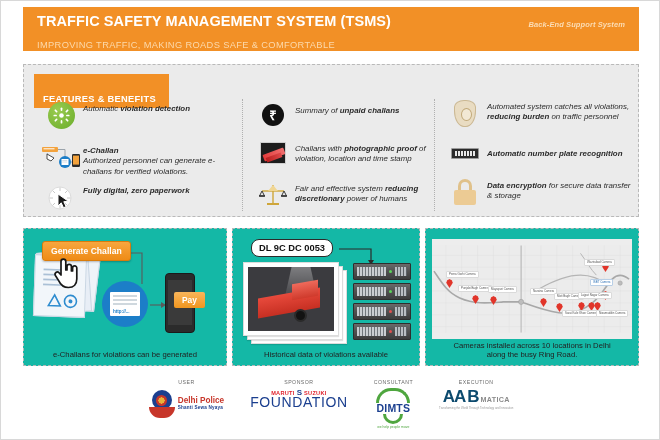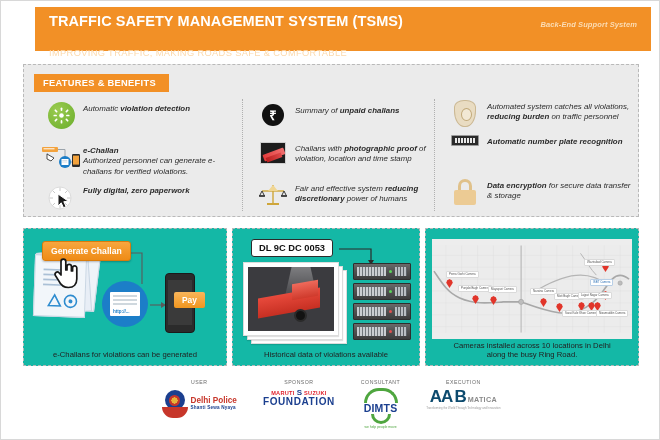--- a/index.html
+++ b/index.html
@@ -19,7 +19,7 @@
   
   .header {
     position: absolute;
-    left: 34px; top: 6px;
+    left: 22px; top: 6px;
     width: 616px; height: 44px;
     background: #f29026;
     padding: 7px 12px 0 14px;

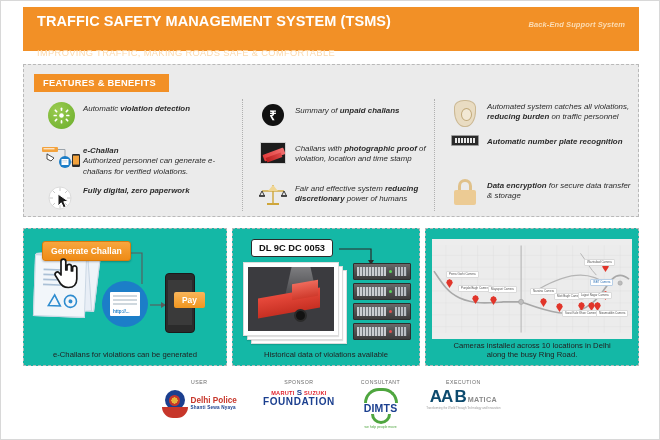--- a/index.html
+++ b/index.html
@@ -30,7 +30,7 @@
   }
   .header-sub {
     font-size: 9.3px; color: #fcd9ac; letter-spacing: 0.35px;
-    margin-top: 19px; line-height: 10px;
+    margin-top: 11px; line-height: 10px;
   }
   .header-right {
     position: absolute; right: 14px; top: 13px;

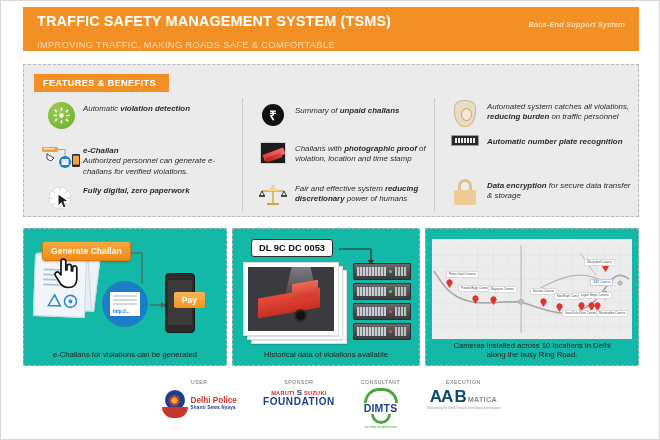--- a/index.html
+++ b/index.html
@@ -50,7 +50,7 @@
     position: absolute; left: 10px; top: 9px;
     background: #f29026; color: #ffffff;
     font-size: 9.3px; font-weight: bold; letter-spacing: 0.3px;
-    padding: 4px 13px 4px 9px;
+    padding: 20px 13px 4px 9px;
     text-align: center;
   }
   .fb-cols {

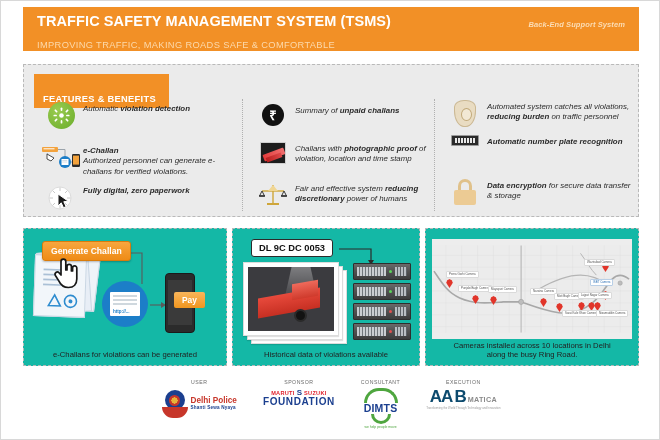--- a/index.html
+++ b/index.html
@@ -84,7 +84,7 @@
   .c2 .r2 { position:absolute; left:8px; top: 42px; width: 185px; }
   .c2 .r3 { position:absolute; left:8px; top: 82px; width: 185px; }
   .c3 .r1 { position:absolute; left:8px; top: 0px;  width: 190px; }
-  .c3 .r2 { position:absolute; left:8px; top: 35px; width: 190px; }
+  .c3 .r2 { position:absolute; left:8px; top: 47px; width: 190px; align-items: center; }
   .c3 .r3 { position:absolute; left:8px; top: 79px; width: 190px; }
 
   

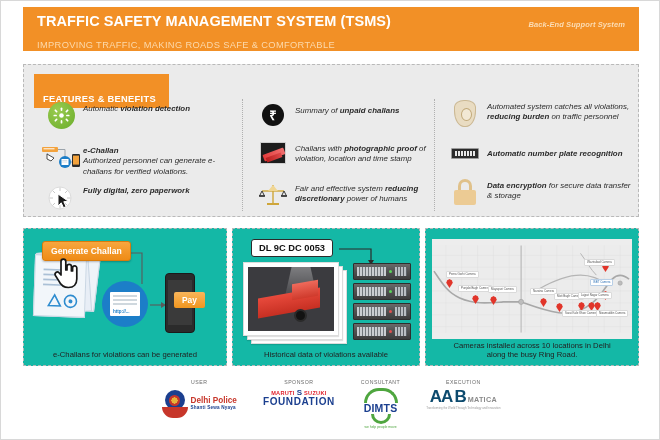--- a/index.html
+++ b/index.html
@@ -231,7 +231,7 @@
   
   .plate-callout {
     position:absolute; left: 18px; top: 10px;
-    background:#ffffff; border:1px solid #2b2b2b; border-radius:3px;
+    background:#ffffff; border:1px solid #2b2b2b; border-radius:8px;
     font-size: 9.3px; font-weight: bold; color:#111;
     padding: 3px 7px; white-space:nowrap;
   }

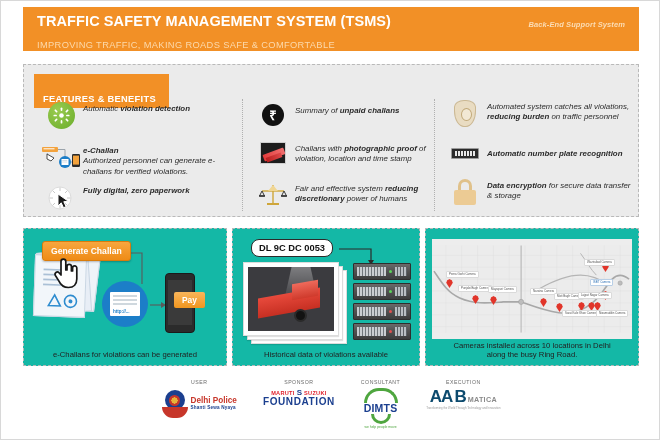--- a/index.html
+++ b/index.html
@@ -327,7 +327,7 @@
   .dp-name { font-size: 8.2px; font-weight:bold; color:#c7362a; line-height:9px; }
   .dp-motto { font-size: 4.6px; font-weight:bold; color:#1b3f8f; letter-spacing:.2px; }
   .ms-top { font-size: 5.6px; font-weight:bold; color:#e0232e; letter-spacing:.3px; }
-  .ms-bot { font-size: 10px; font-weight:bold; color:#1b3f8f; letter-spacing:.6px; line-height:10px; }
+  .ms-bot { font-size: 14px; font-weight:normal; color:#1b3f8f; letter-spacing:.6px; line-height:10px; }
   .dimts { position:relative; }
   .dimts .arc {
     width: 34px; height: 15px; margin: 0 auto;

